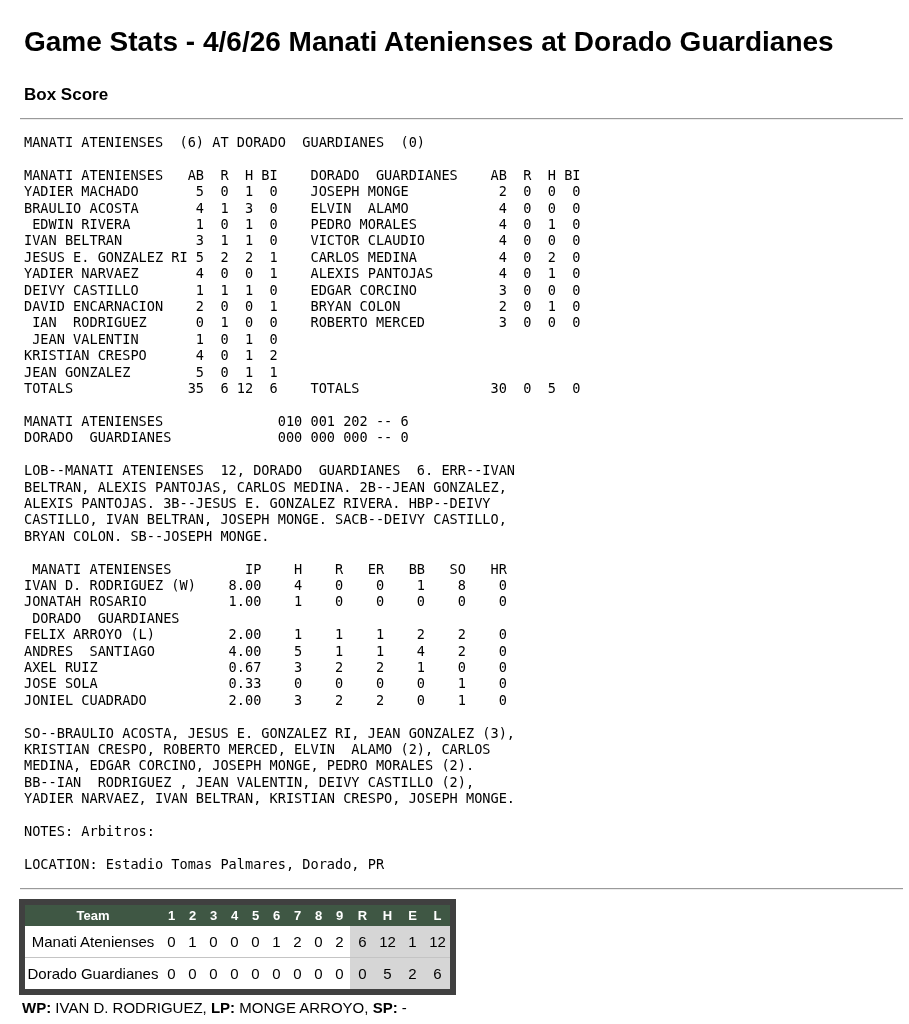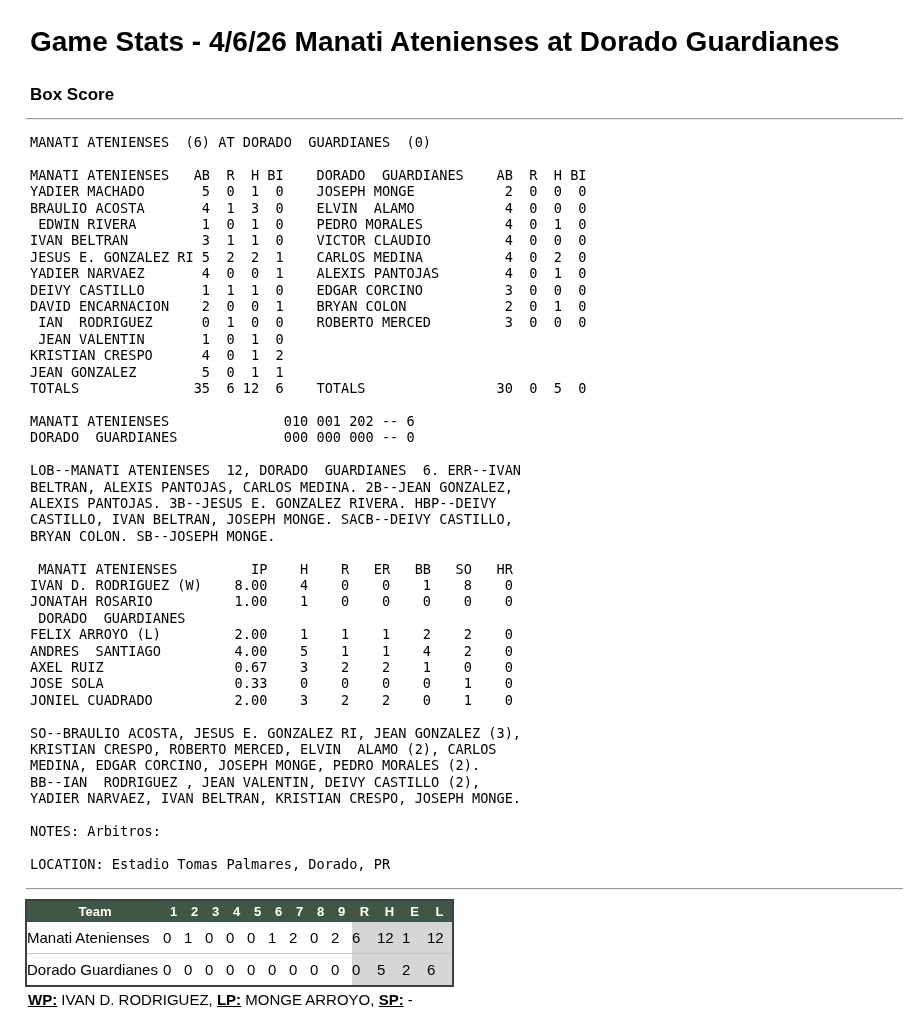--- a/index.html
+++ b/index.html
@@ -4,7 +4,7 @@
 <style>
   html,body { margin:0; padding:0; background:#ffffff; color:#000000; }
   body { width:909px; font-family:"Liberation Sans", sans-serif; }
-  .page { padding:0 6px 0 28px; }
+  .page { padding:0 6px 0 22px; }
   h1.page-title { font-size:28px; font-weight:bold; margin:26px 0 0 2px; }
   .section-title { font-size:17px; font-weight:bold; margin:27px 0 0 2px; }
   hr.rule { border:0; border-top:1px solid #9a9a9a; border-bottom:1px solid #ececec; height:0; margin:13px 0 0 -2px; }

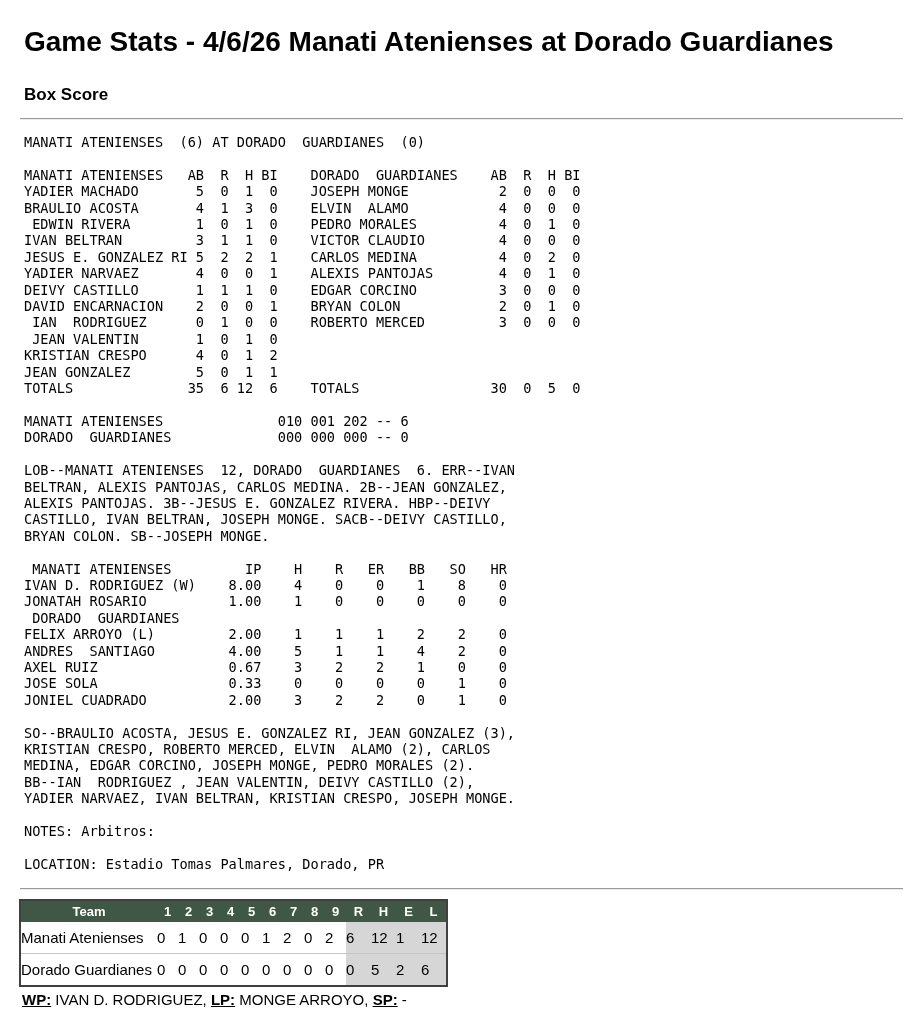--- a/index.html
+++ b/index.html
@@ -9,7 +9,7 @@
   .section-title { font-size:17px; font-weight:bold; margin:27px 0 0 2px; }
   hr.rule { border:0; border-top:1px solid #9a9a9a; border-bottom:1px solid #ececec; height:0; margin:13px 0 0 -2px; }
   pre.box-score { font-family:"DejaVu Sans Mono", monospace; font-size:13.6px; line-height:16.4px; margin:14px 0 16px 2px; white-space:pre; }
-  table.linescore { border-collapse:collapse; border:2px solid #404040; margin:9px 0 0 -3px; }
+  table.linescore { border-collapse:collapse; border:6px solid #404040; margin:9px 0 0 -3px; }
   table.linescore th { background:#3f5744; color:#ffffff; font-weight:bold; font-size:13px; padding:3px 2px; text-align:center; }
   th.team-h { width:132px; }
   th.inn-h { width:17px; }

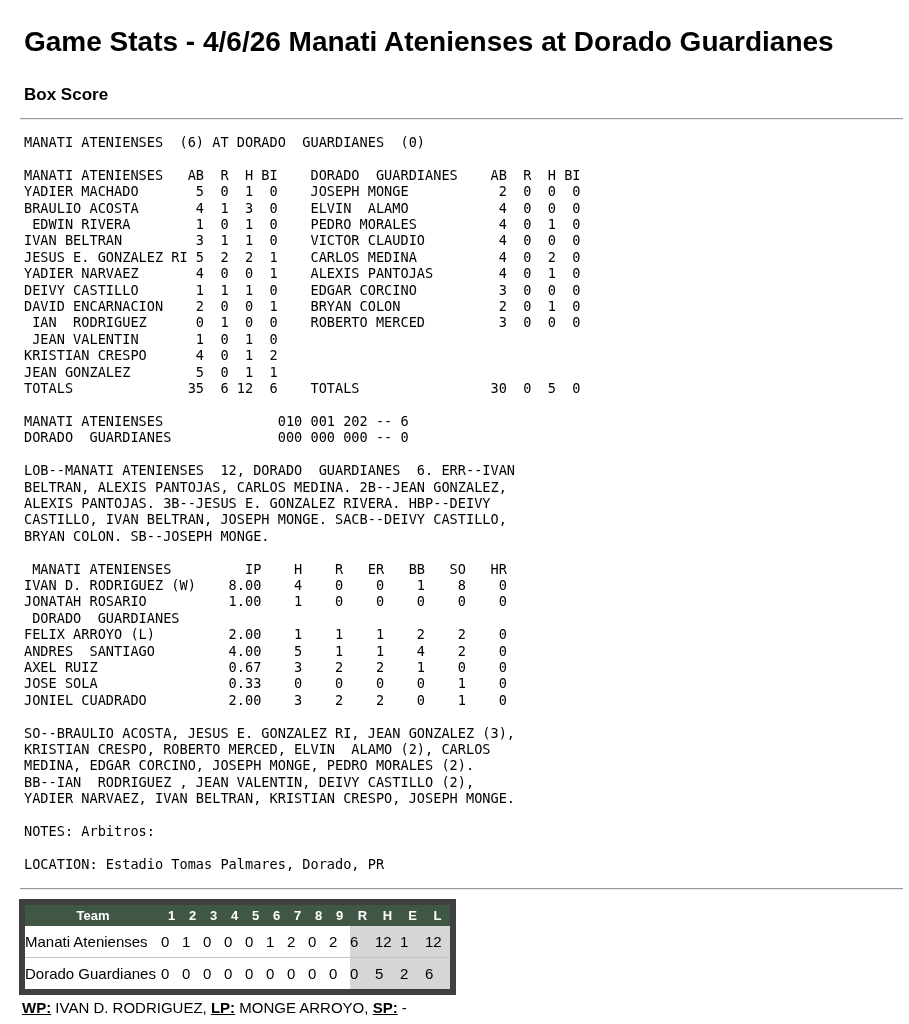--- a/index.html
+++ b/index.html
@@ -14,7 +14,7 @@
   th.team-h { width:132px; }
   th.inn-h { width:17px; }
   th.tot-h { width:21px; }
-  table.linescore td { font-size:15px; text-align:left; padding:7px 0; }
+  table.linescore td { font-size:15px; text-align:center; padding:7px 0; }
   td.team-cell { text-align:left; padding:7px 4px 7px 5px; white-space:nowrap; }
   td.tot-cell { background:#d6d6d6; }
   tbody tr + tr td { border-top:1px solid #c4c4c4; }

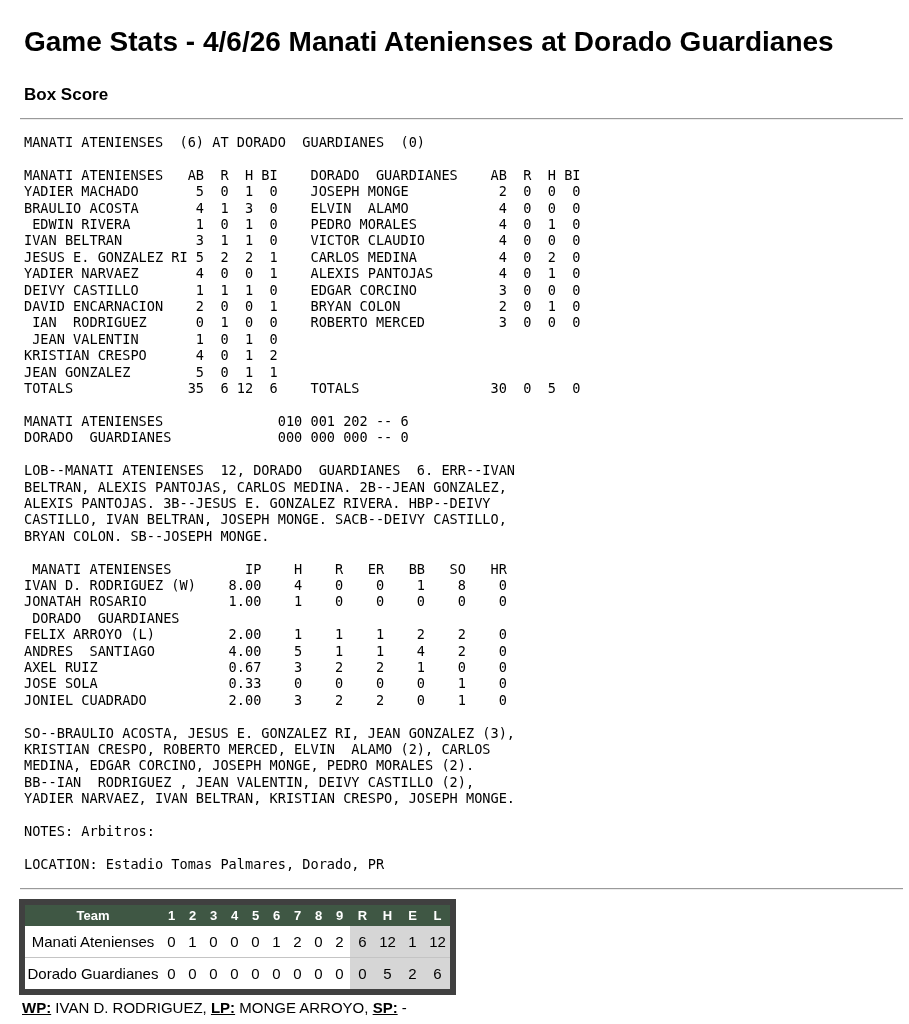--- a/index.html
+++ b/index.html
@@ -19,7 +19,7 @@
   td.tot-cell { background:#d6d6d6; }
   tbody tr + tr td { border-top:1px solid #c4c4c4; }
   p.record-line { font-size:15px; margin:4px 0 0 0; }
-  p.record-line b { font-weight:bold;text-decoration:underline; }
+  p.record-line b { font-weight:bold; }
 </style>
 </head>
 <body>

